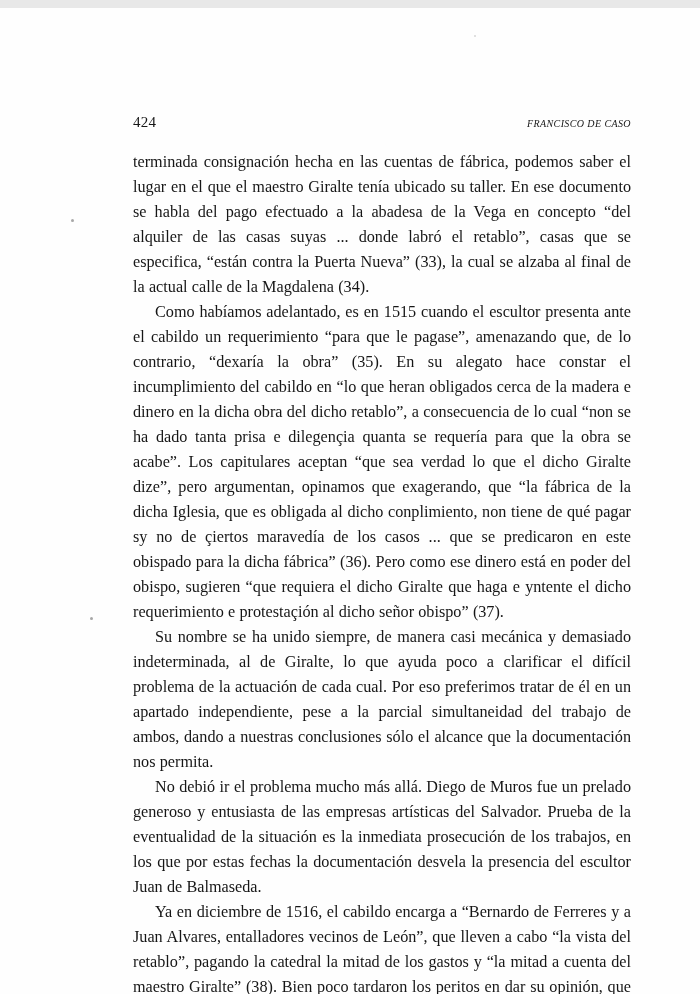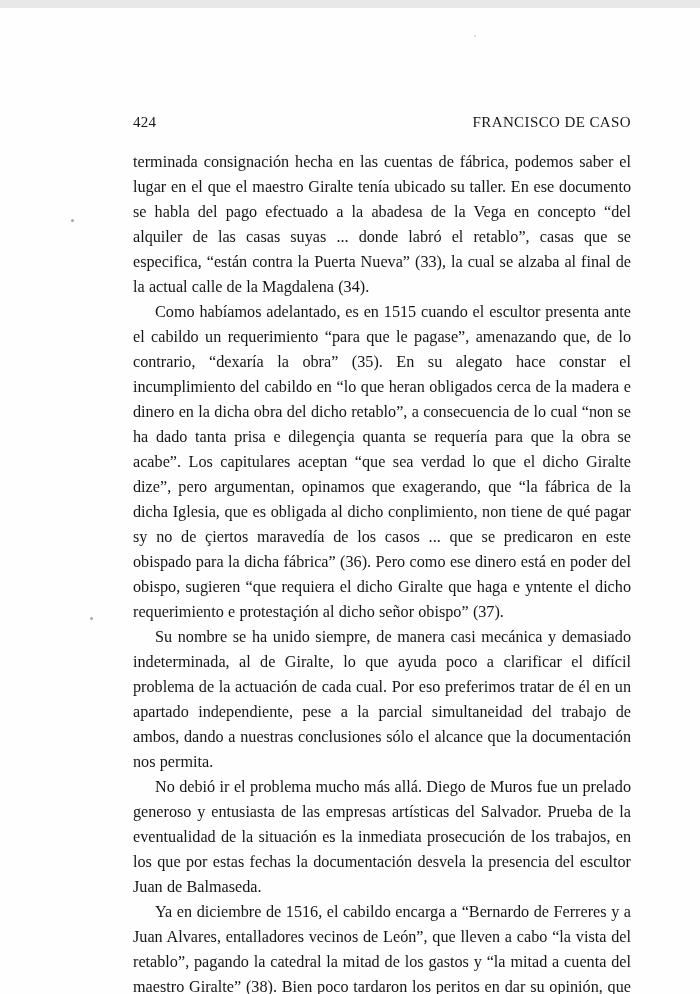--- a/index.html
+++ b/index.html
@@ -31,8 +31,9 @@
     letter-spacing: 0.3px;
   }
   .running-title {
-    font-size: 15px;
+    font-size: 10px;
     letter-spacing: 0.4px;
+    font-style: italic;
   }
   .text-block {
     position: absolute;

